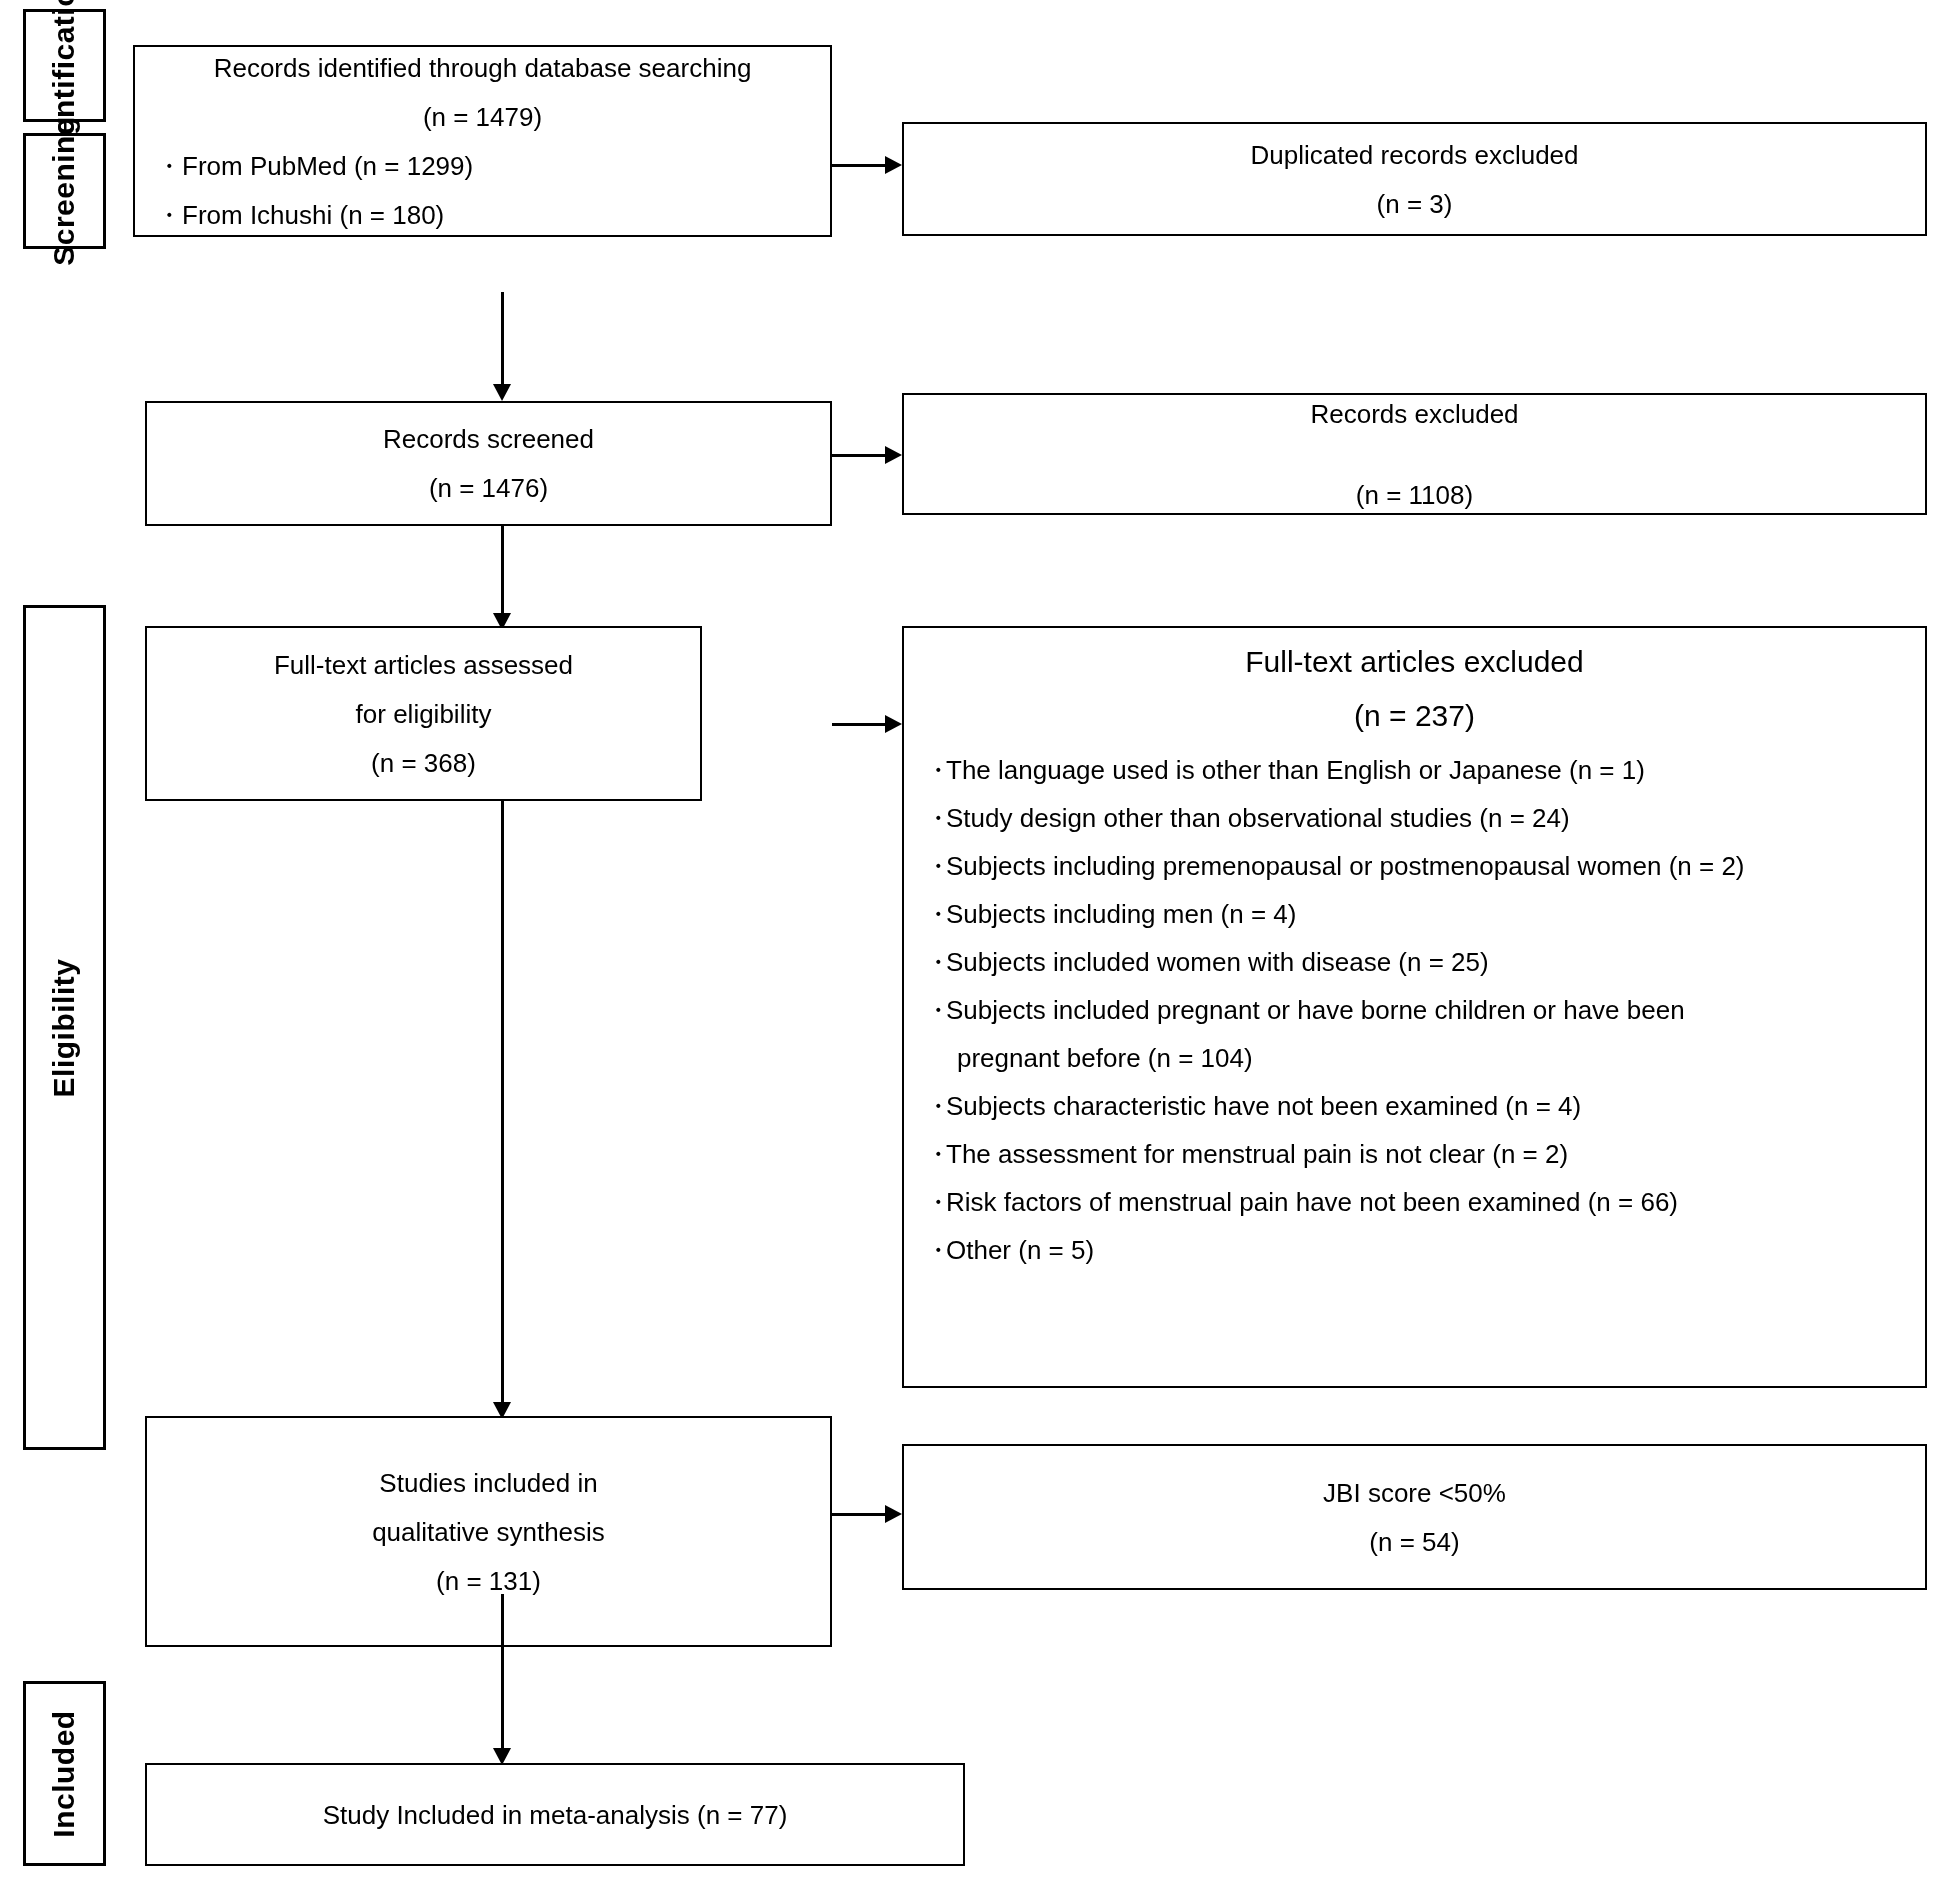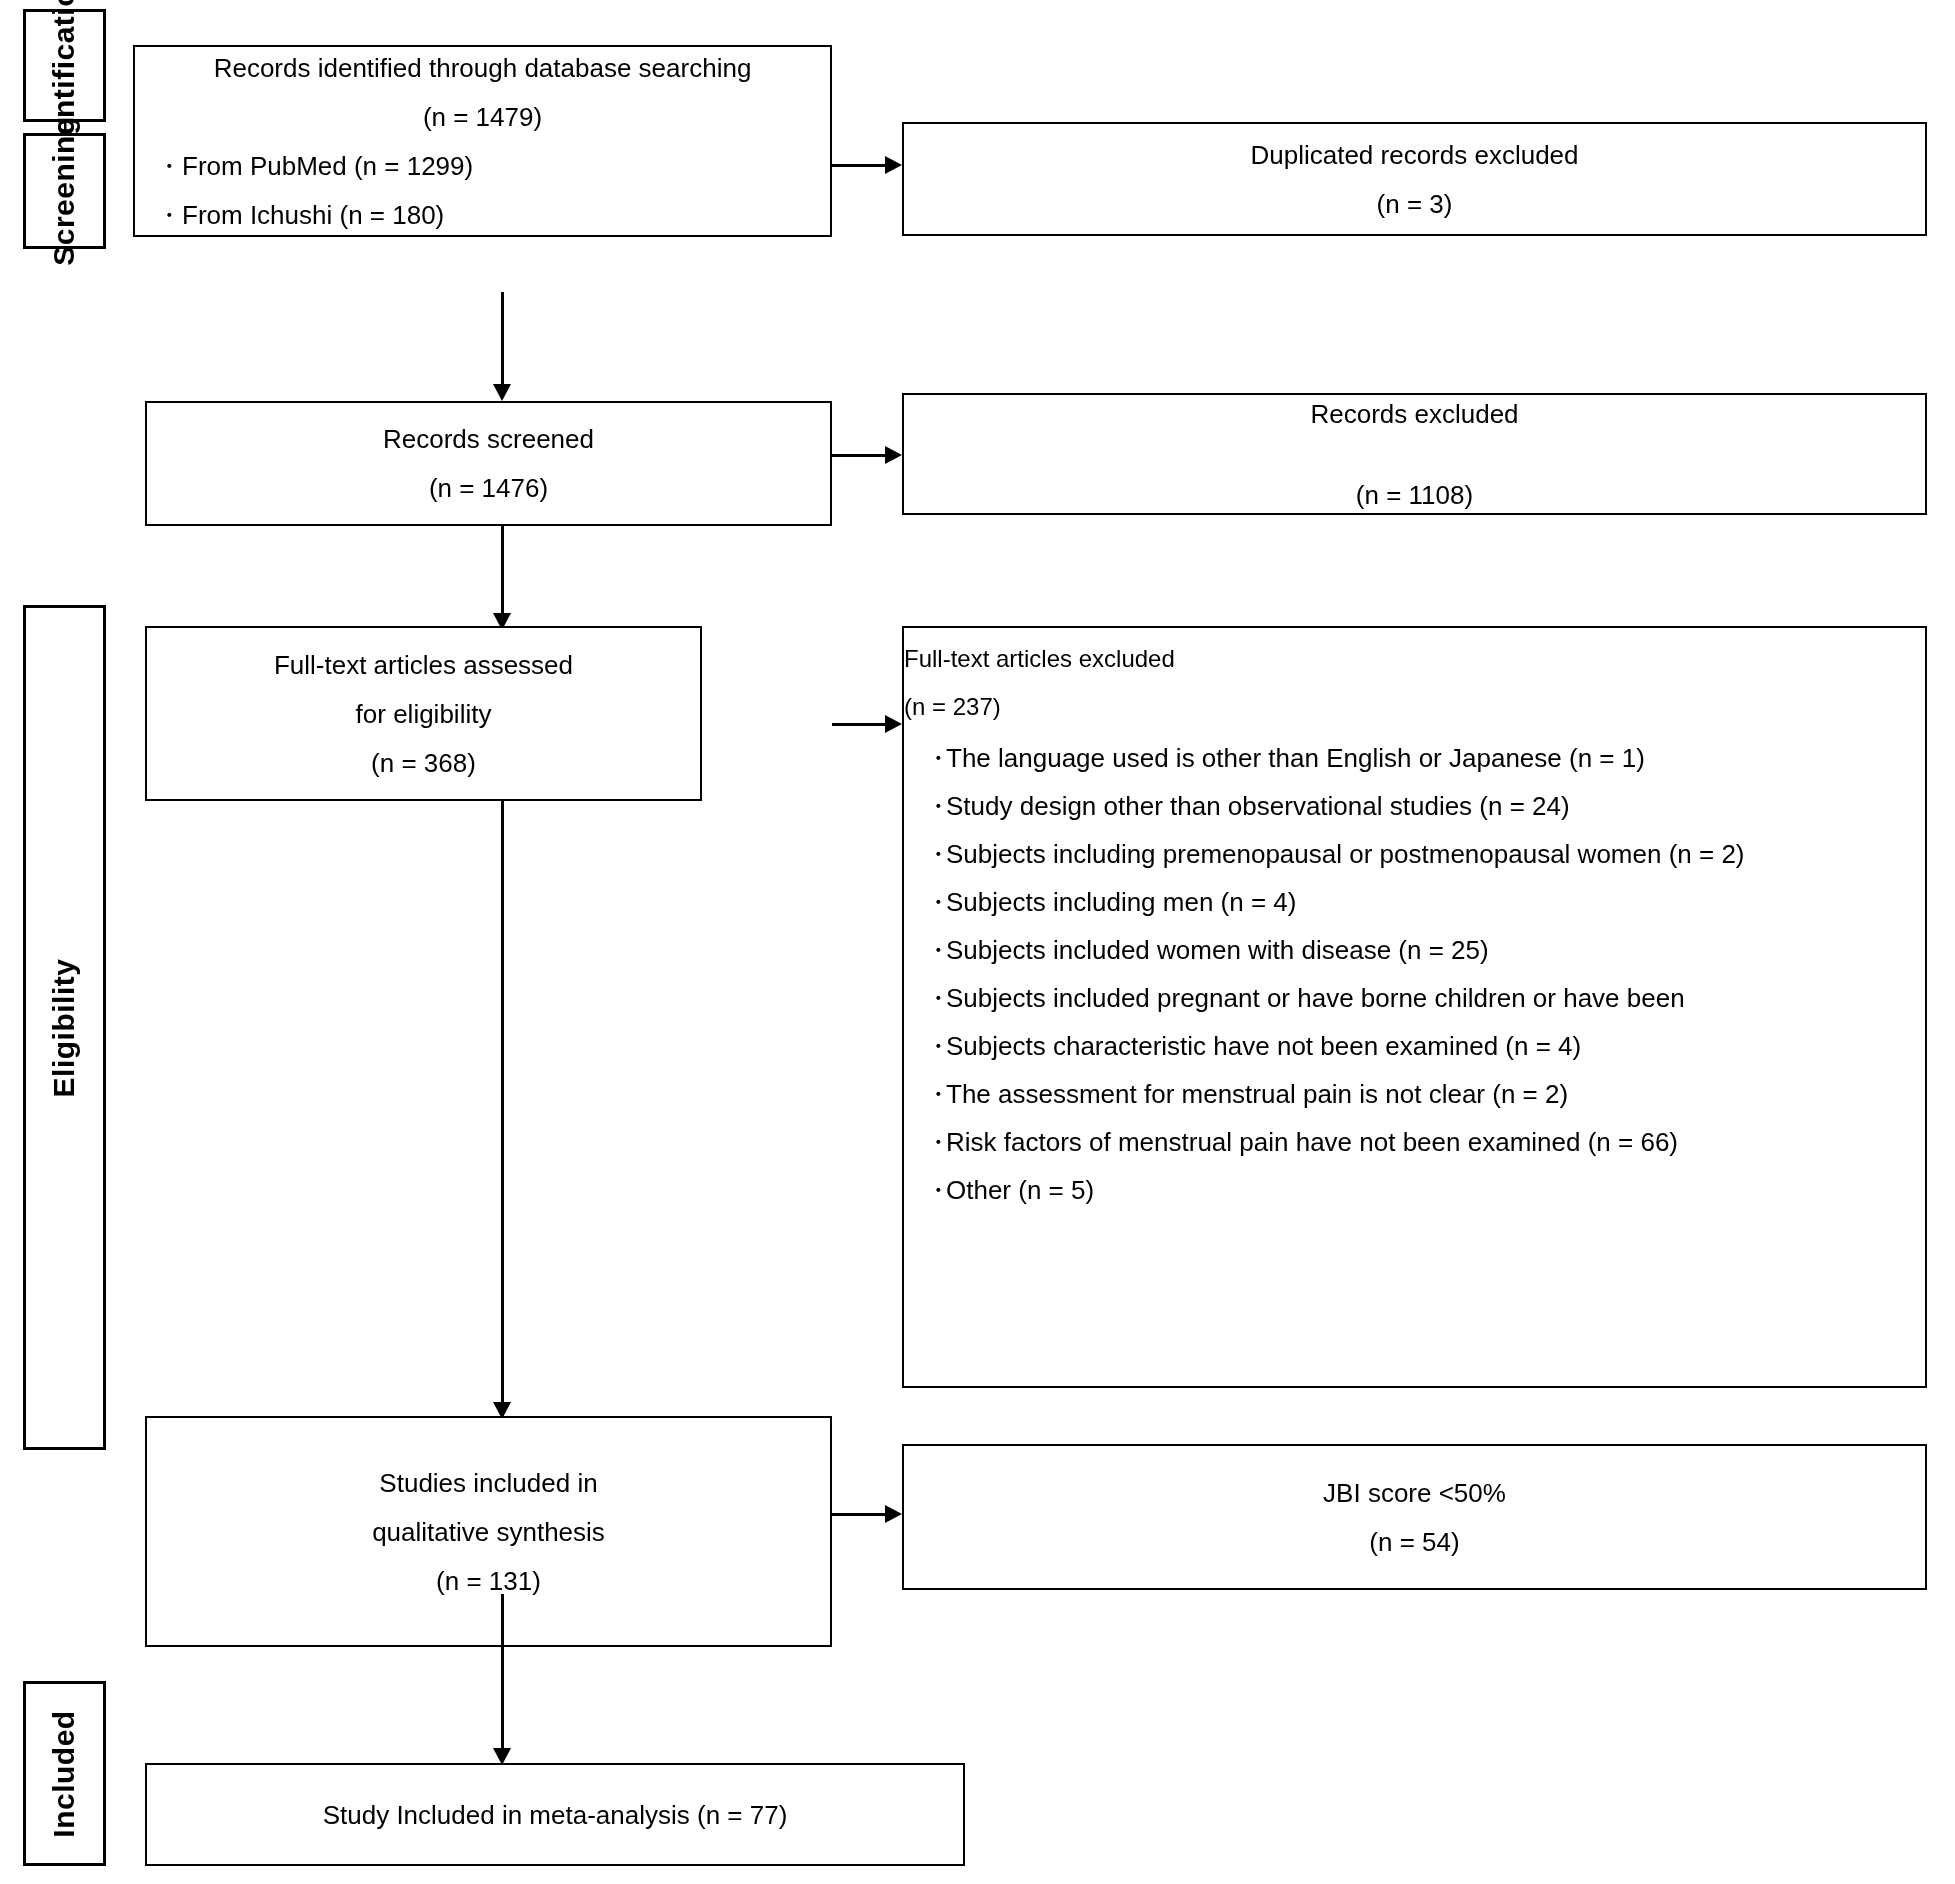--- a/index.html
+++ b/index.html
@@ -71,8 +71,8 @@
     padding: 19px 0 17px 0;
   }
   .listbox .hdr {
-    text-align: left;
-    font-size: 24px;
+    text-align: center;
+    font-size: 30px;
     line-height: 1.0;
   }
   .listbox .hdr + .hdr { margin-top: 24px; }

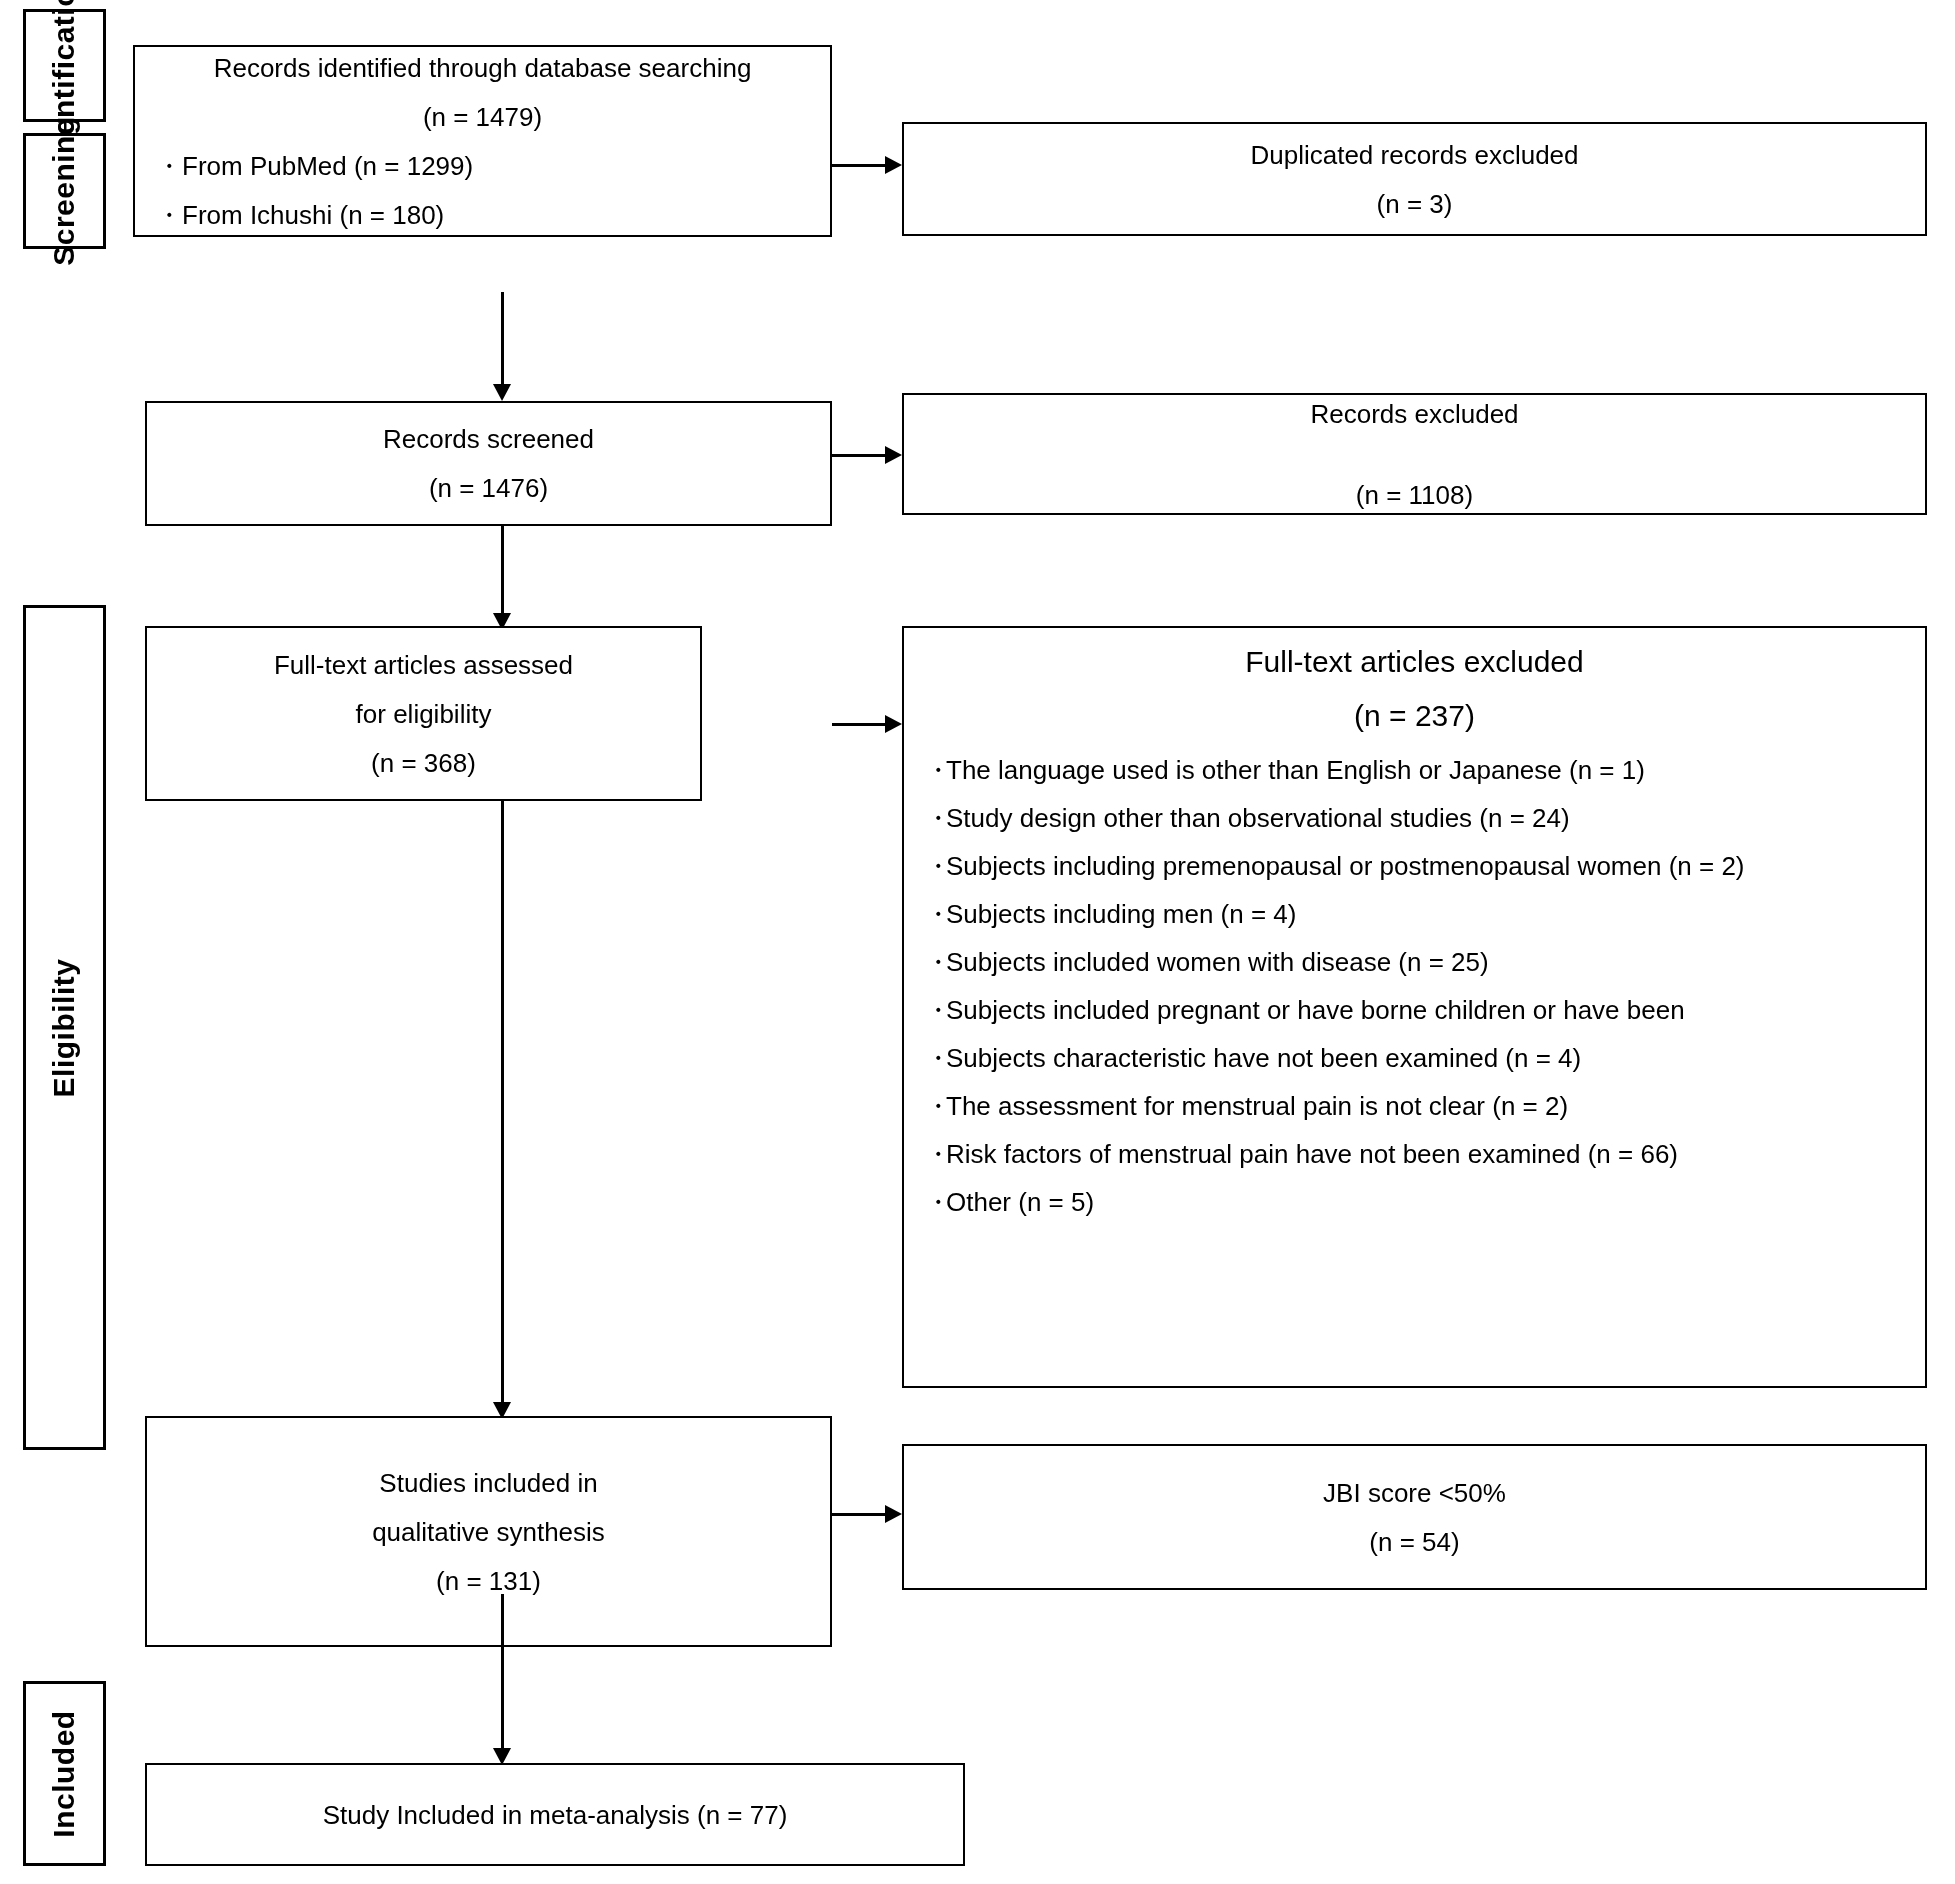--- a/index.html
+++ b/index.html
@@ -201,6 +201,7 @@
       <li>Subjects including men (n = 4)</li>
       <li>Subjects included women with disease (n = 25)</li>
       <li>Subjects included pregnant or have borne children or have been</li>
+      <li class="cont">pregnant before (n = 104)</li>
       <li>Subjects characteristic have not been examined (n = 4)</li>
       <li>The assessment for menstrual pain is not clear (n = 2)</li>
       <li>Risk factors of menstrual pain have not been examined (n = 66)</li>

